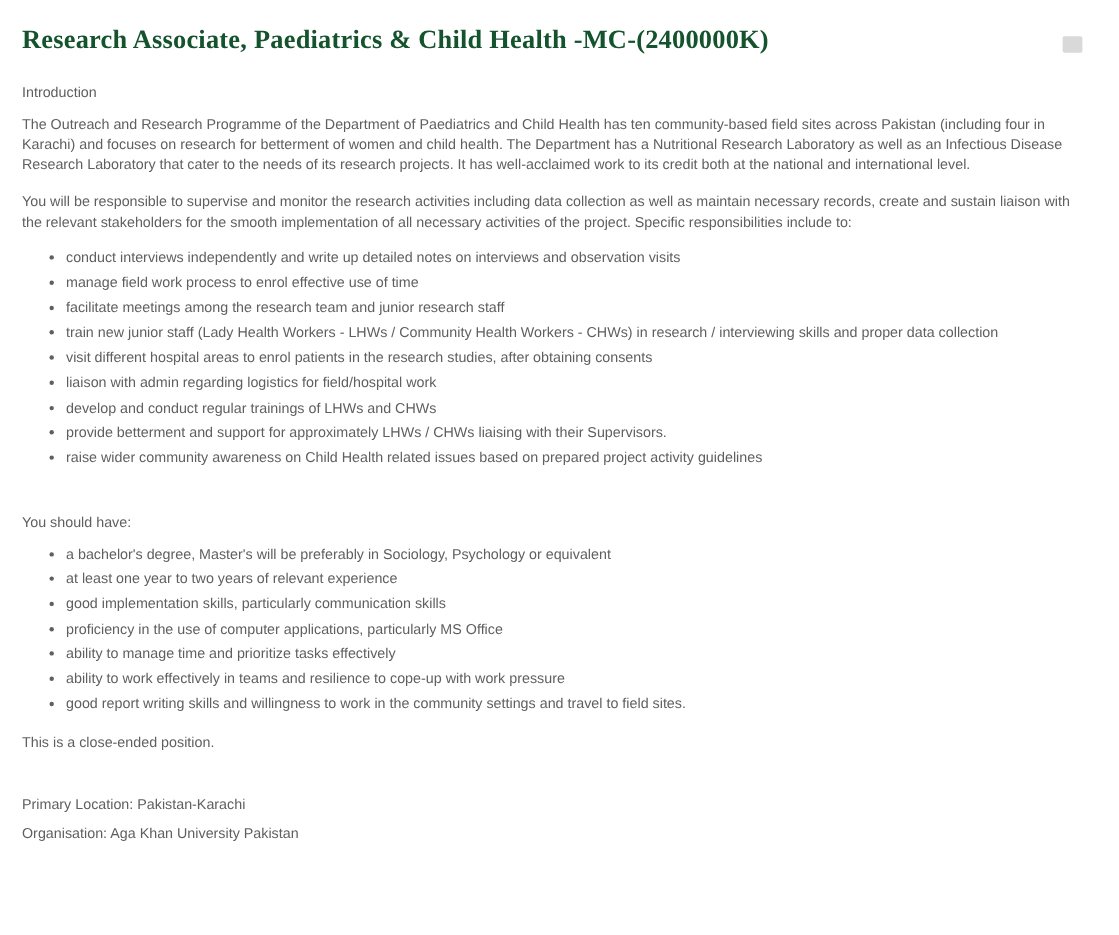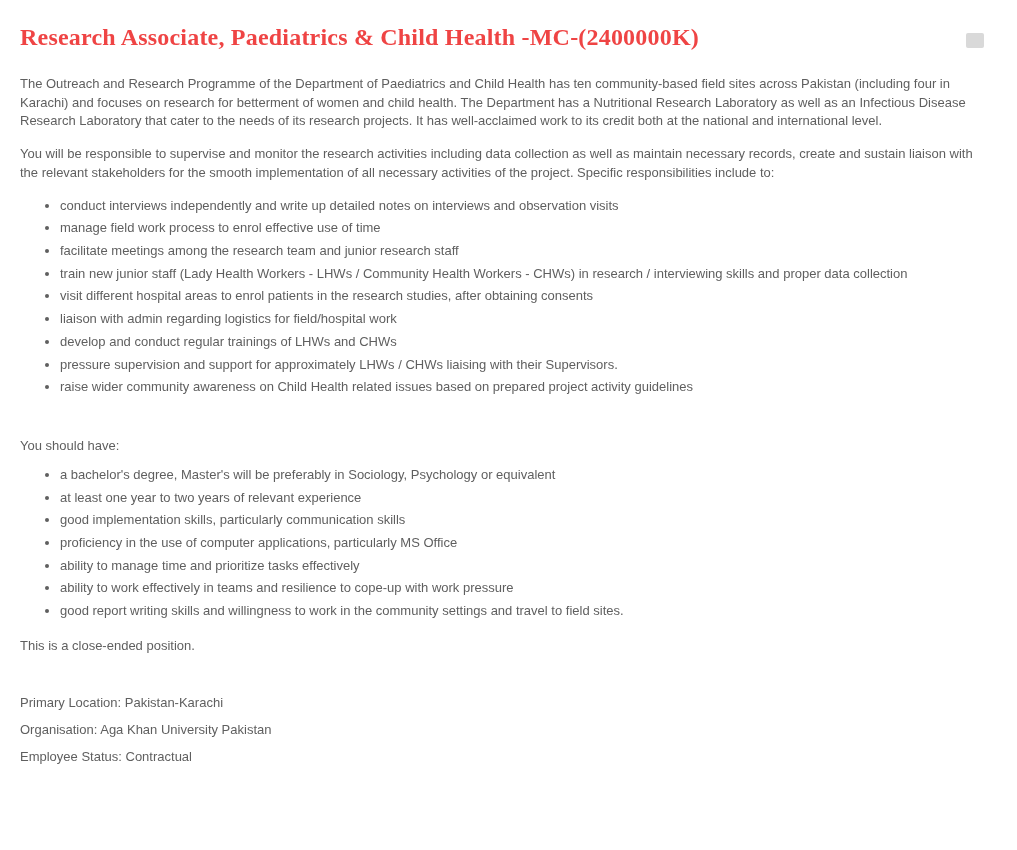--- a/index.html
+++ b/index.html
@@ -24,7 +24,7 @@
     font-family: "Liberation Serif", "DejaVu Serif", serif;
     font-weight: 600;
     font-size: 24px;
-    color: #ef4444;
+    color: #14532d;
     margin: 8px 0 24px 0;
     letter-spacing: 0.2px;
   }

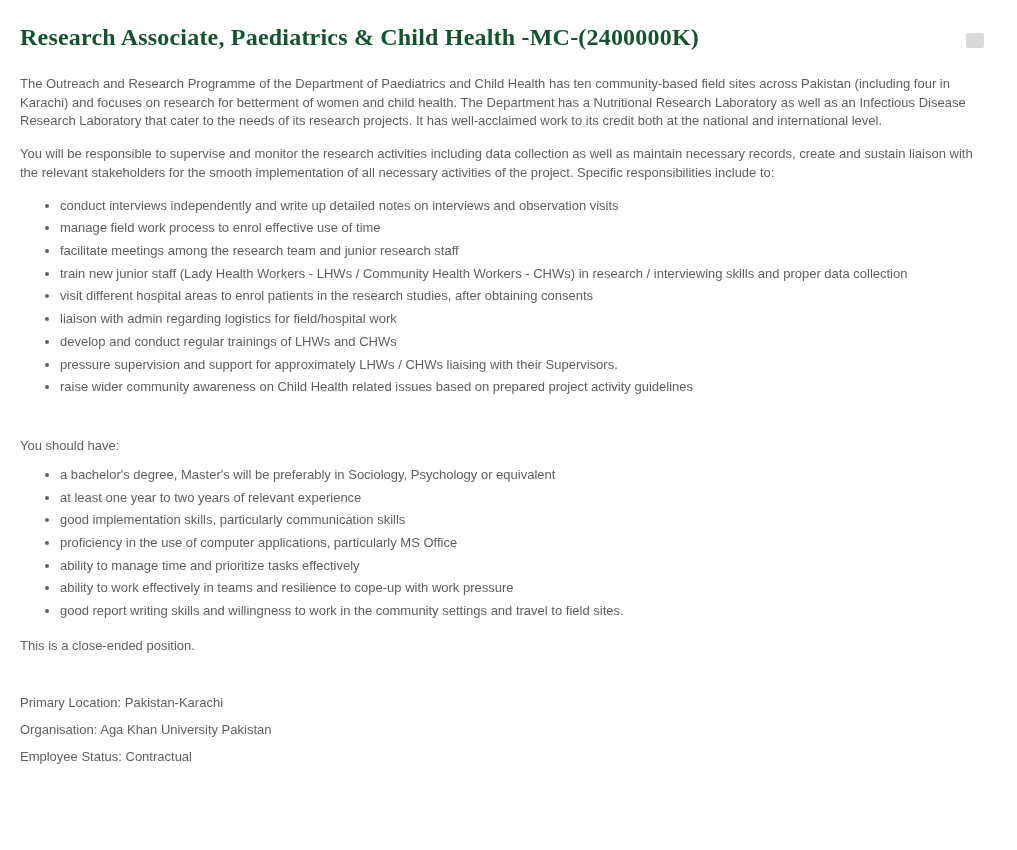--- a/index.html
+++ b/index.html
@@ -76,6 +76,7 @@
 
   <h1 class="job-title">Research Associate, Paediatrics &amp; Child Health -MC-(2400000K)</h1>
 
+  <p class="section-heading">Introduction</p>
 
   <p class="body-text">The Outreach and Research Programme of the Department of Paediatrics and Child Health has ten community-based field sites across Pakistan (including four in Karachi) and focuses on research for betterment of women and child health. The Department has a Nutritional Research Laboratory as well as an Infectious Disease Research Laboratory that cater to the needs of its research projects. It has well-acclaimed work to its credit both at the national and international level.</p>
 

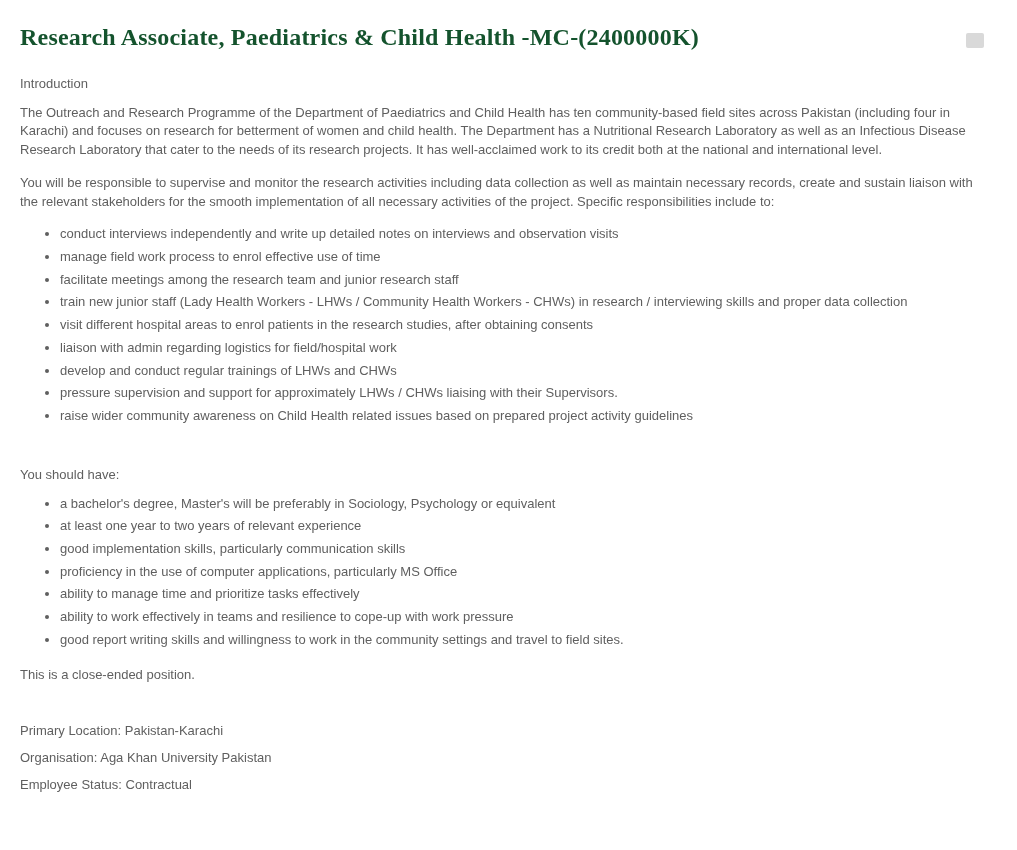--- a/index.html
+++ b/index.html
@@ -91,7 +91,7 @@
       <li>visit different hospital areas to enrol patients in the research studies, after obtaining consents</li>
       <li>liaison with admin regarding logistics for field/hospital work</li>
       <li>develop and conduct regular trainings of LHWs and CHWs</li>
-      <li>pressure supervision and support for approximately LHWs / CHWs liaising with their Supervisors.</li>
+      <li>provide betterment and support for approximately LHWs / CHWs liaising with their Supervisors.</li>
       <li>raise wider community awareness on Child Health related issues based on prepared project activity guidelines</li>
     </ul>
 

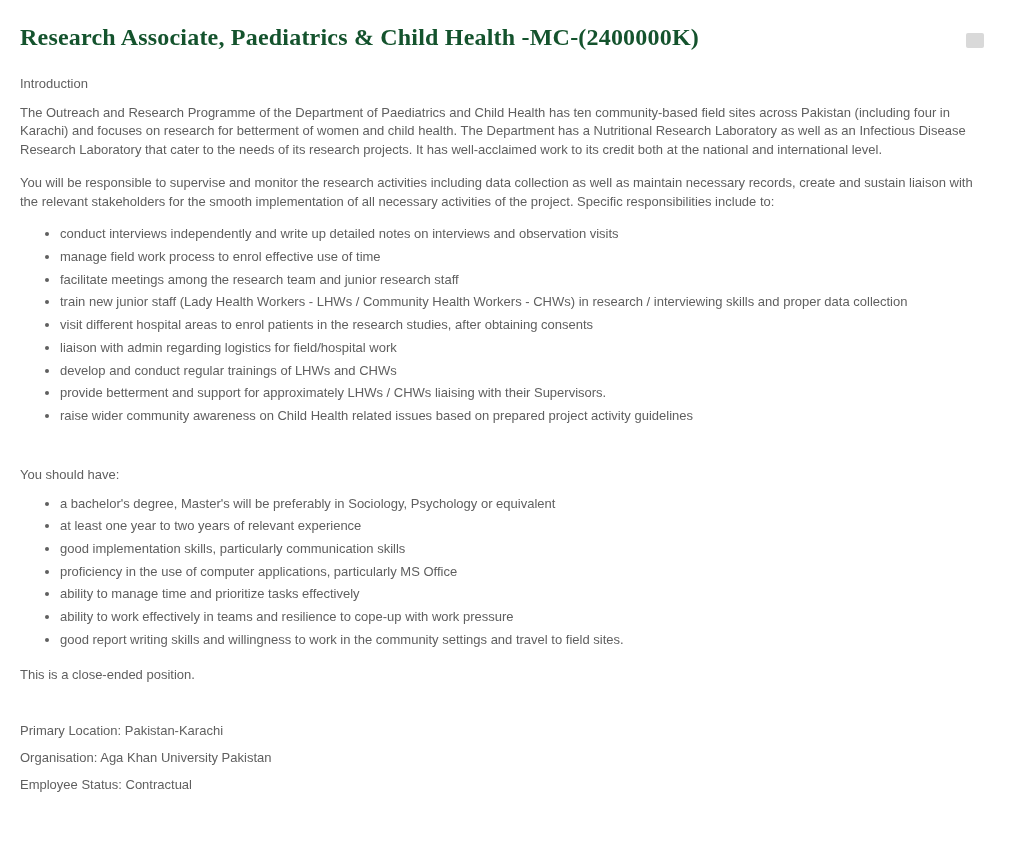--- a/index.html
+++ b/index.html
@@ -112,7 +112,6 @@
   <div class="job-details">
       <p class="detail-line">Primary Location: Pakistan-Karachi</p>
       <p class="detail-line">Organisation: Aga Khan University Pakistan</p>
-      <p class="detail-line">Employee Status: Contractual</p>
     </div>
 
 </div>

